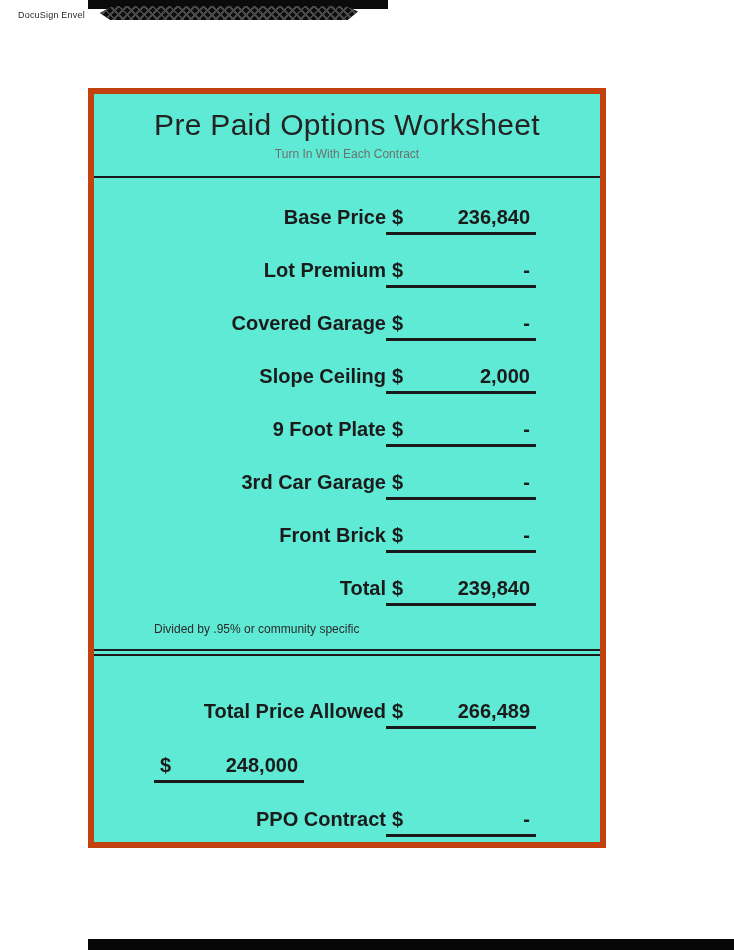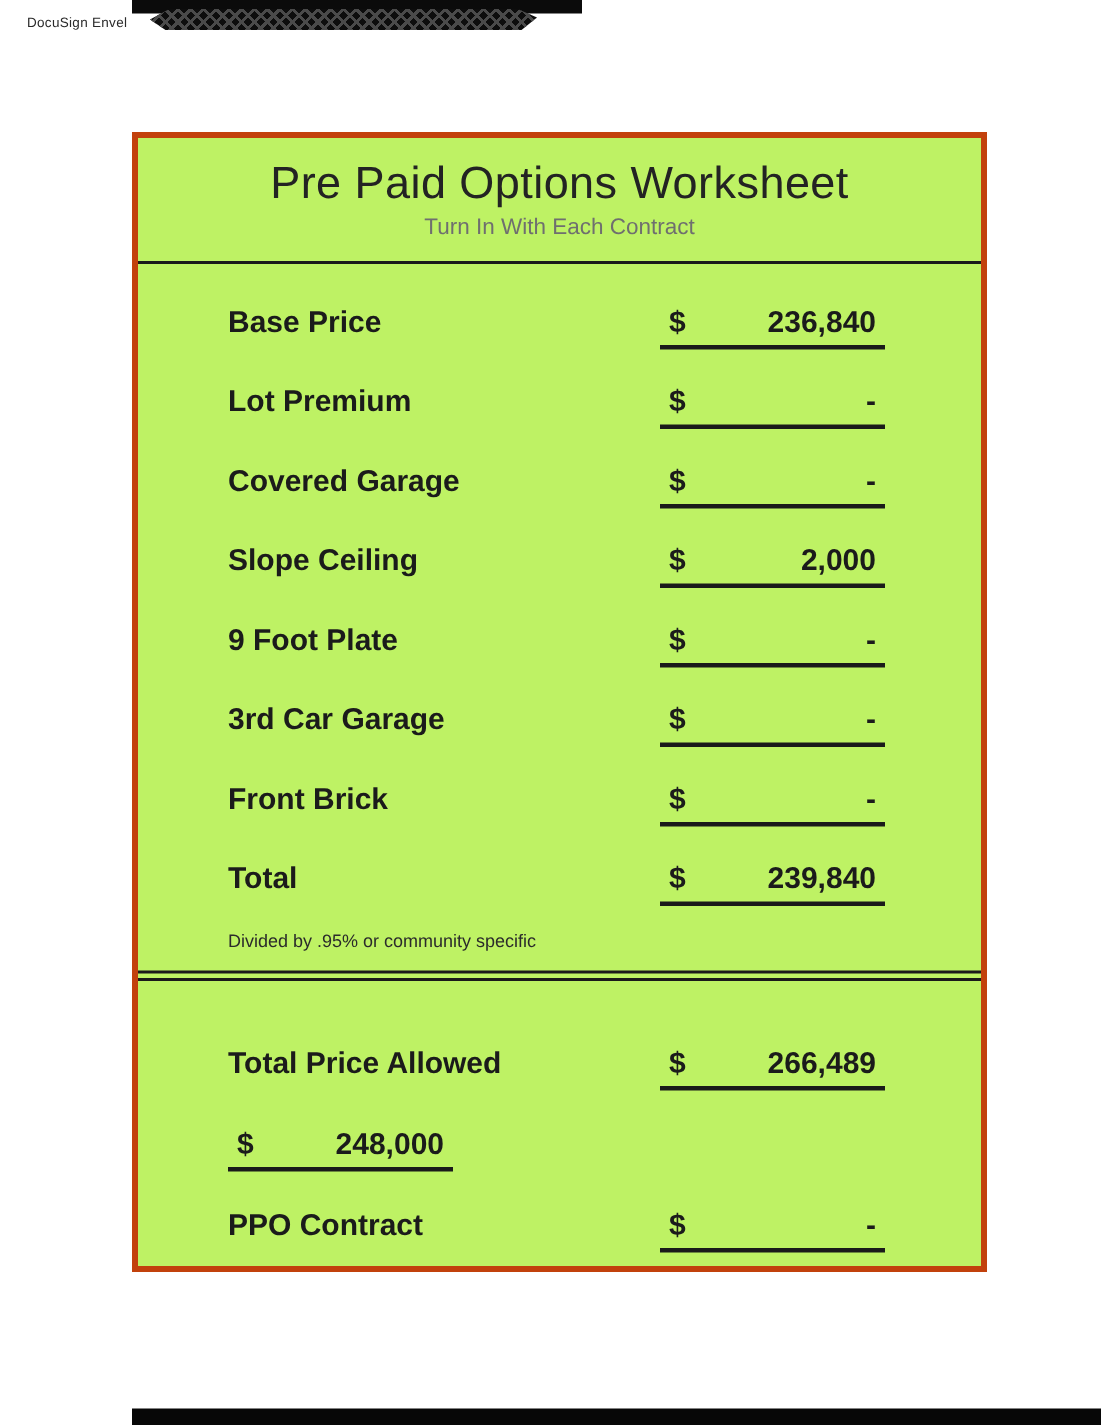--- a/index.html
+++ b/index.html
@@ -53,9 +53,9 @@
   .worksheet {
     position: absolute;
     left: 88px; top: 88px;
-    width: 570px; height: 760px;
-    border: 4px solid #c2410c;
-    background: #bef264;
+    width: 518px; height: 760px;
+    border: 6px solid #c2410c;
+    background: #5eead4;
   }
   .ws-header {
     height: 84px;

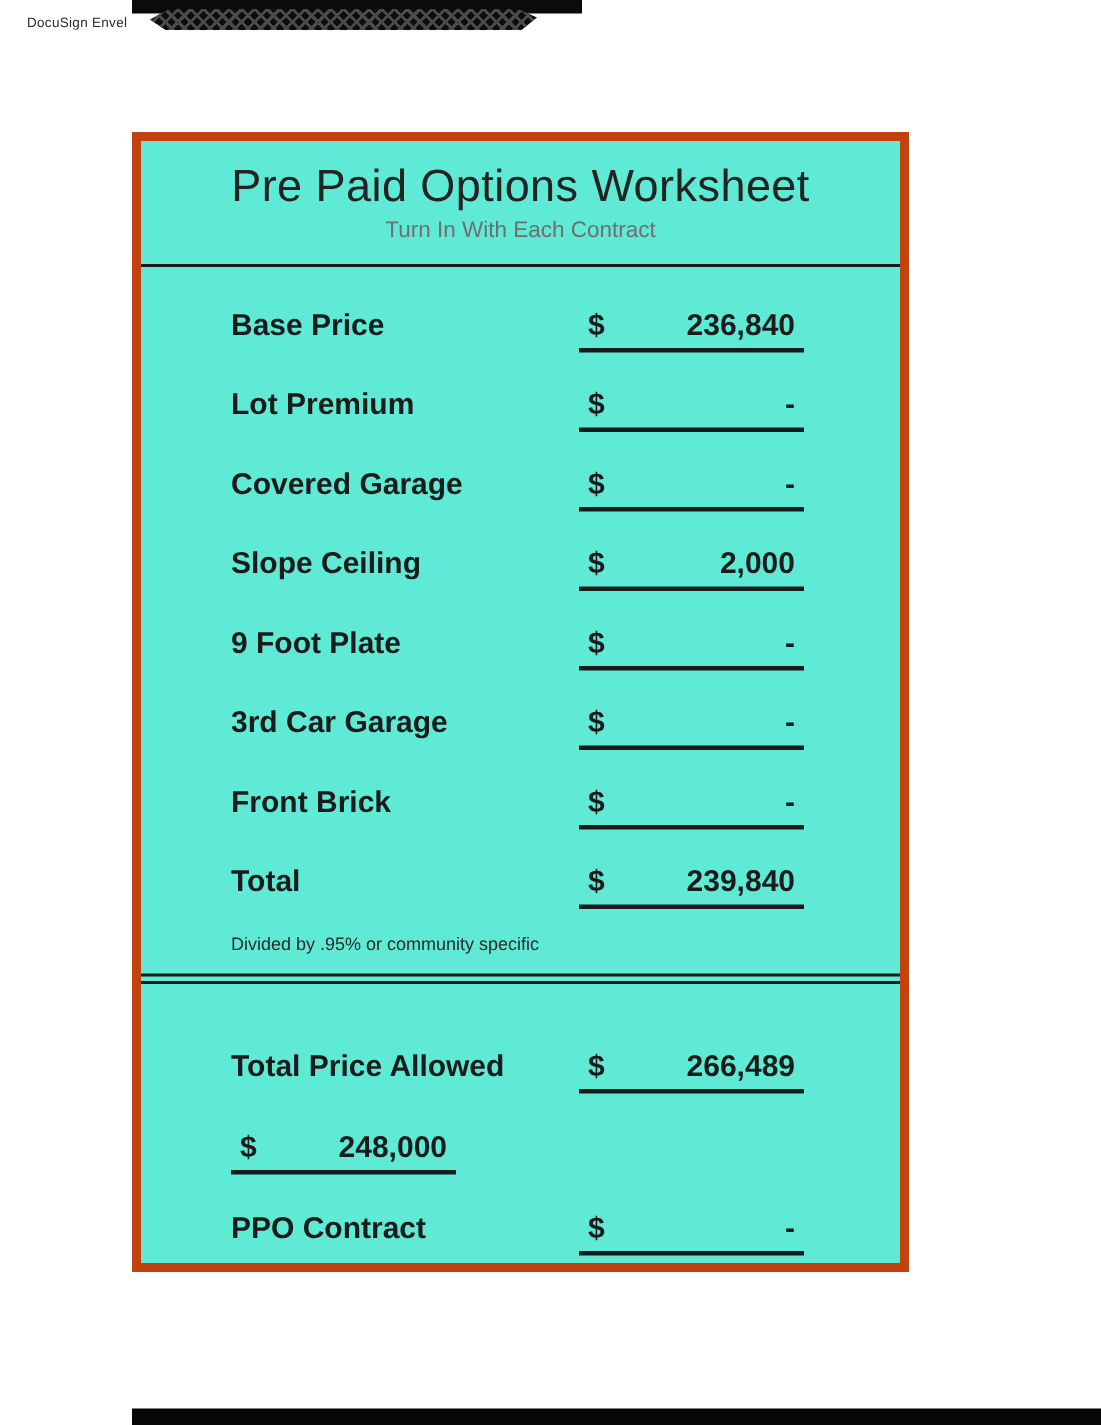--- a/index.html
+++ b/index.html
@@ -71,7 +71,7 @@
     letter-spacing: 0.3px;
   }
   .ws-subtitle {
-    font-size: 15px;
+    font-size: 12px;
     line-height: 20px;
     color: #6f6f6f;
     margin-top: 1px;

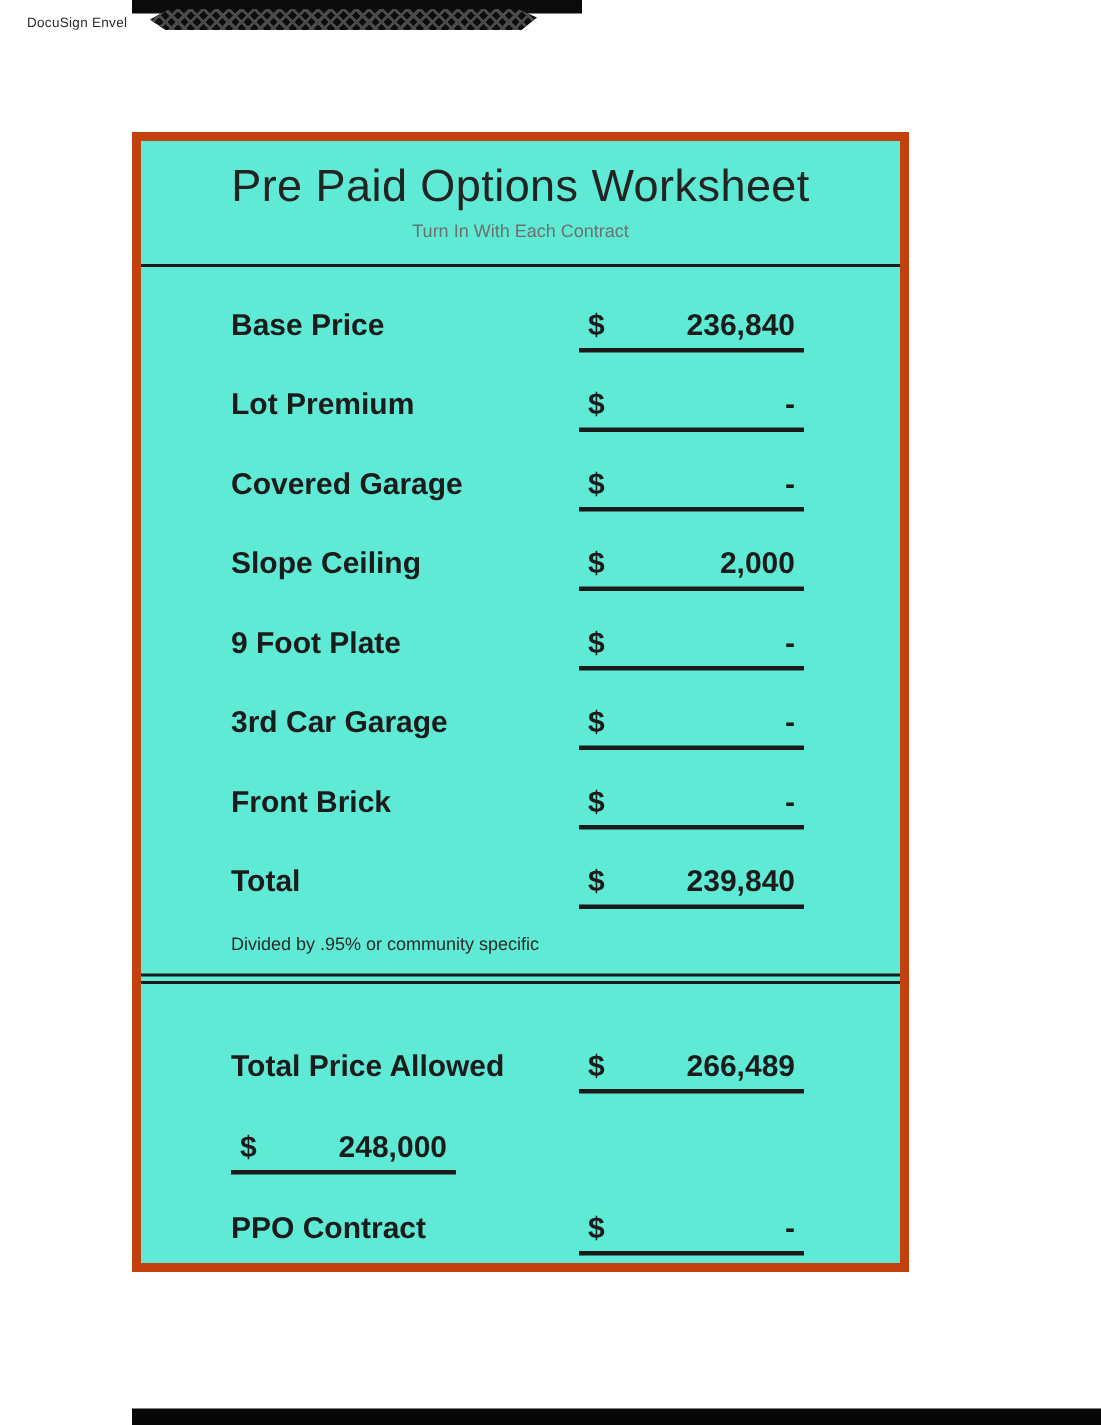--- a/index.html
+++ b/index.html
@@ -97,6 +97,7 @@
     align-items: center;
     height: 100%;
     padding-left: 60px;
+    text-align: right;
   }
   .label {
     flex: 1;

